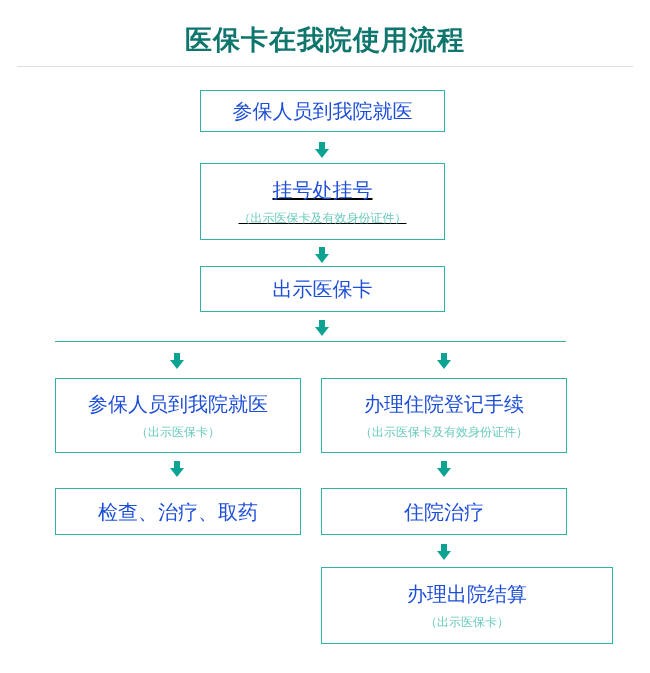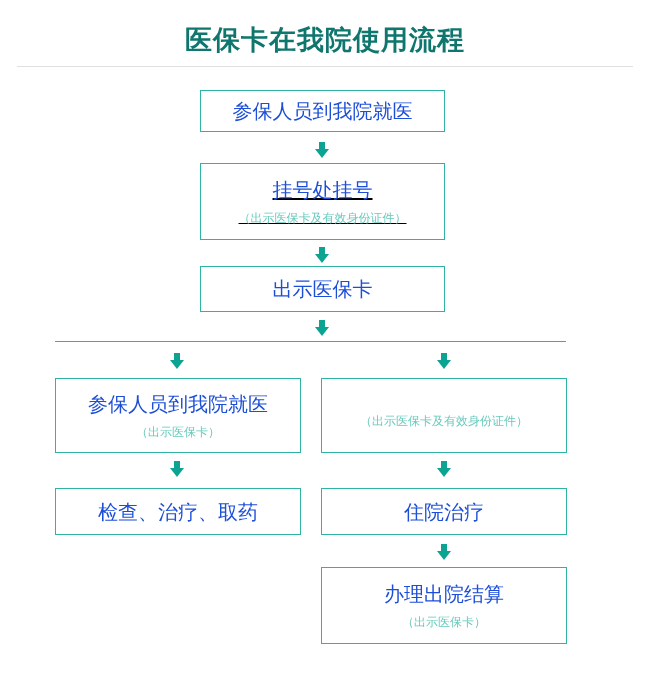--- a/index.html
+++ b/index.html
@@ -131,6 +131,7 @@
   </div>
 
   <div class="box step-admission">
+    <div class="box-label">办理住院登记手续</div>
     <div class="box-note">（出示医保卡及有效身份证件）</div>
   </div>
 

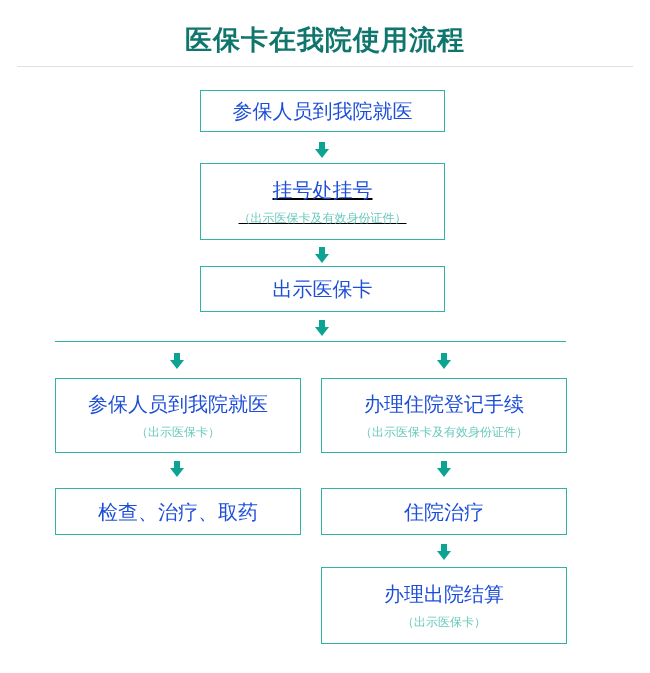--- a/index.html
+++ b/index.html
@@ -59,7 +59,7 @@
   .step-admission { left: 321px; top: 378px; width: 246px; height: 75px; }
   .step-exam      { left:  55px; top: 488px; width: 246px; height: 47px; }
   .step-treat     { left: 321px; top: 488px; width: 246px; height: 47px; }
-  .step-discharge { left: 321px; top: 567px; width: 246px; height: 77px; }
+  .step-discharge { left: 321px; top: 567px; width: 292px; height: 77px; }
 
   .branch-line {
     position: absolute;

